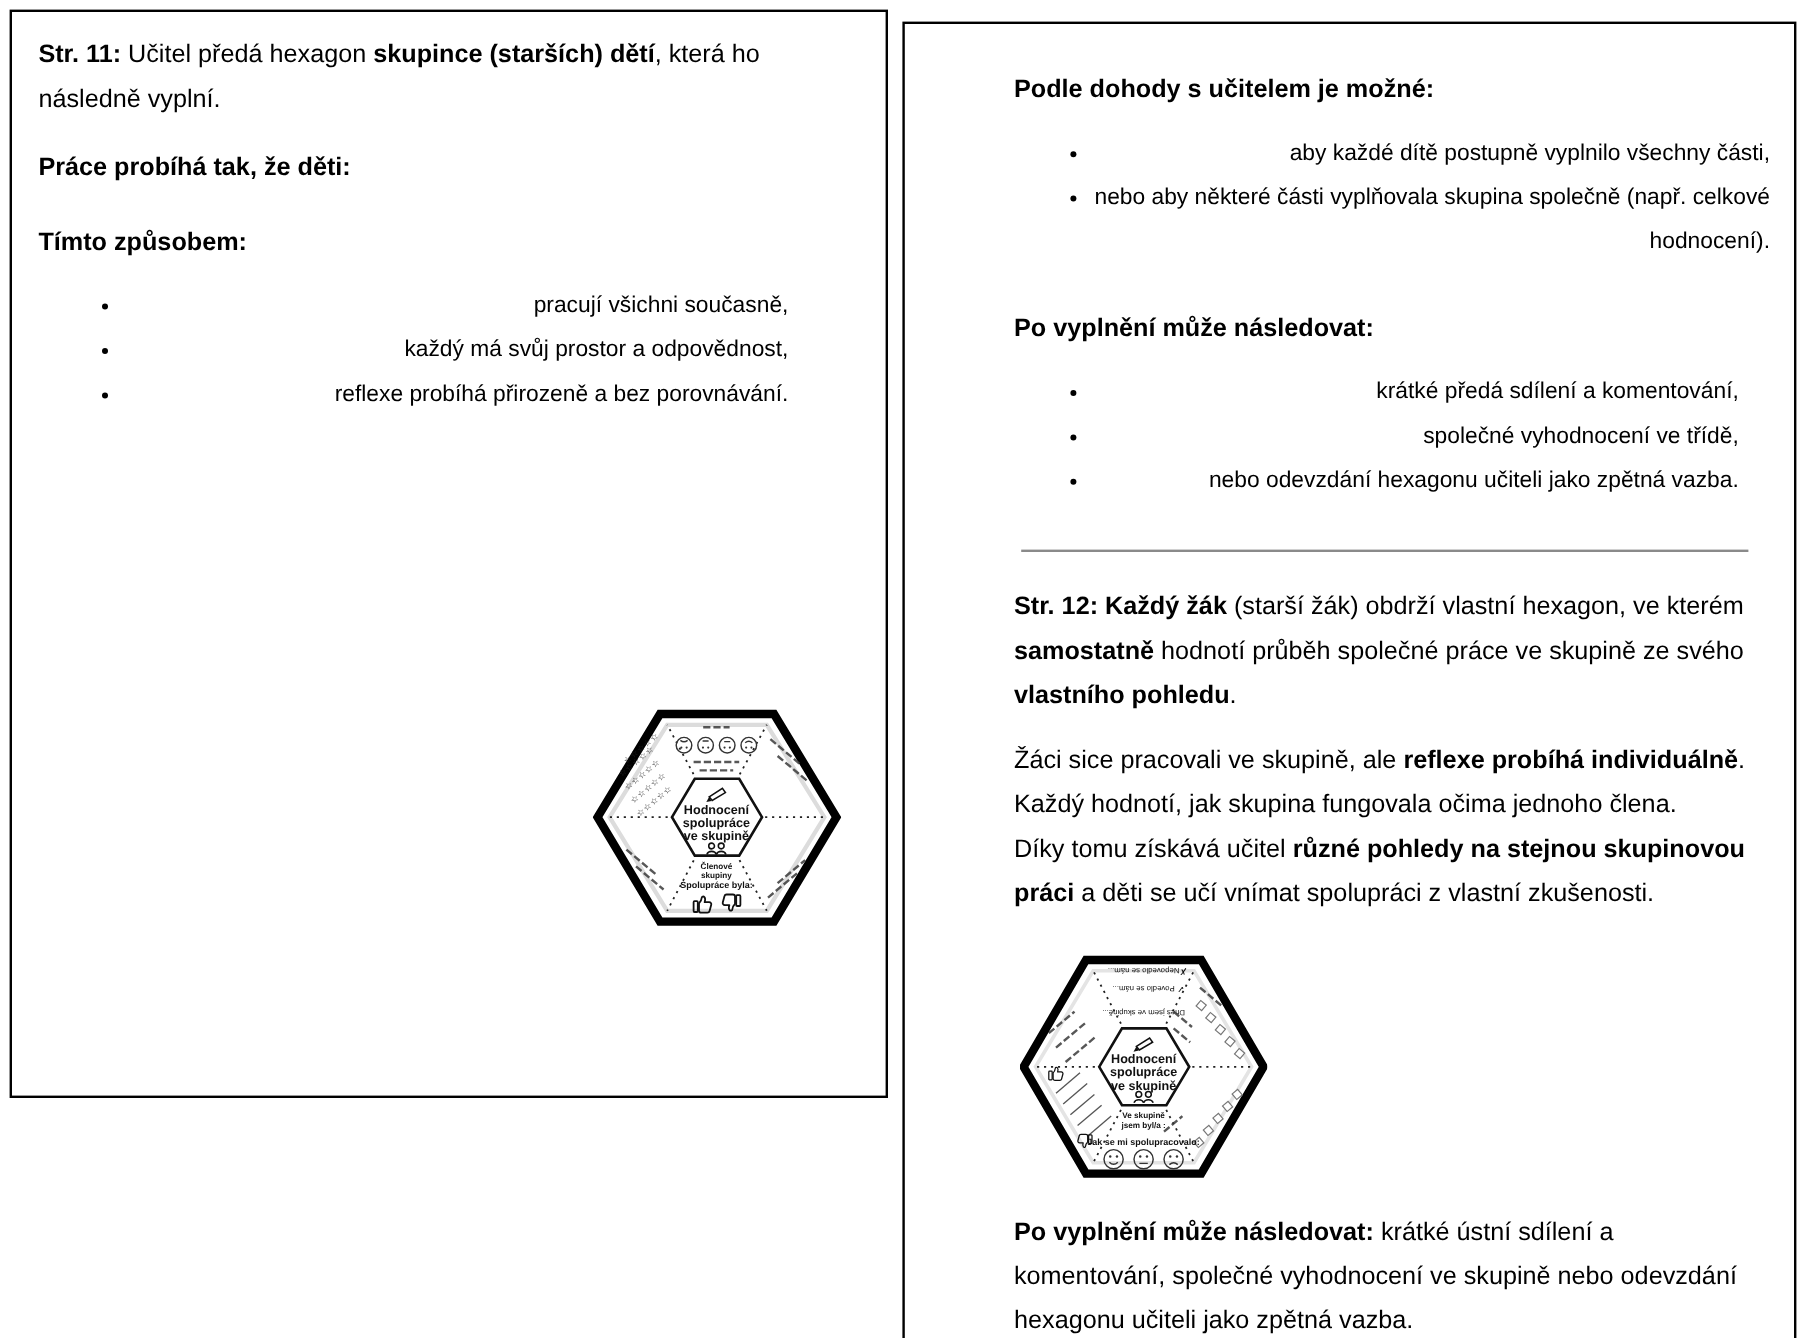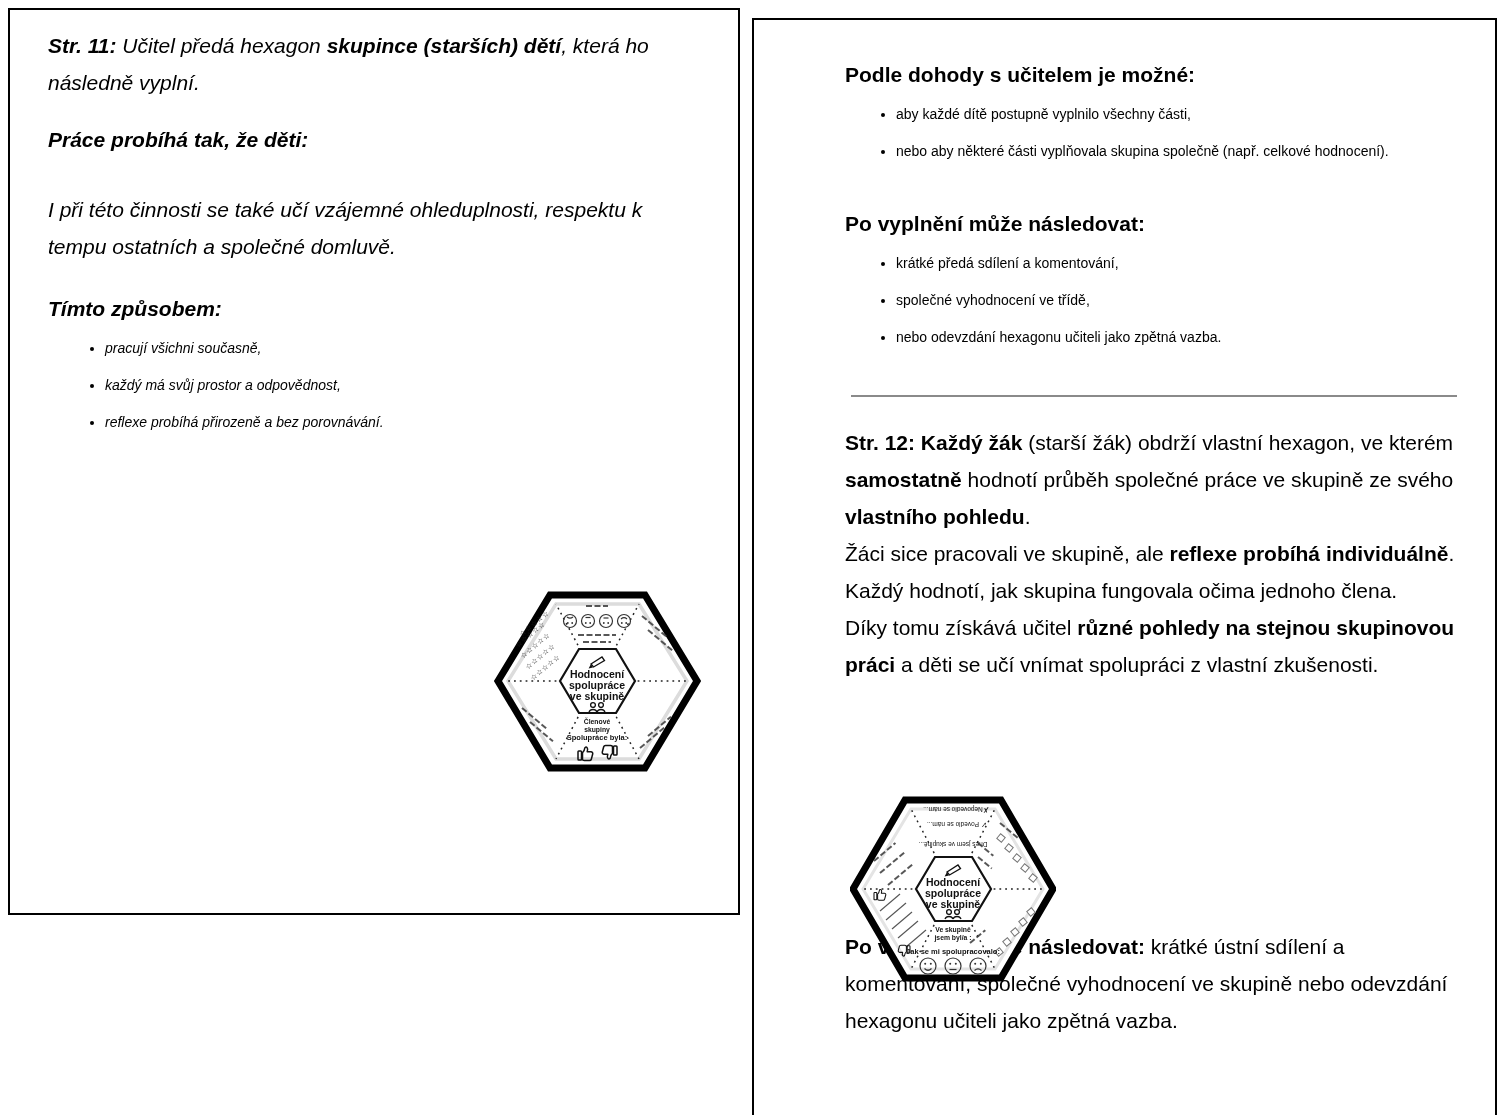--- a/index.html
+++ b/index.html
@@ -11,7 +11,7 @@
   #pageL{left:8px;top:8px;width:732px;height:907px;}
   #pageR{left:752px;top:18px;width:745px;height:1105px;}
   .content{position:absolute;}
-  #pageL .content{left:38px;top:17px;width:652px;font-style:italic;}
+  #pageL .content{left:22px;top:17px;width:652px;}
   #pageR .content{left:91px;top:36px;width:620px;}
   .p{font-size:21px;line-height:37px;margin:0;}
   .hd{font-size:21px;line-height:37px;font-weight:bold;margin:0;}

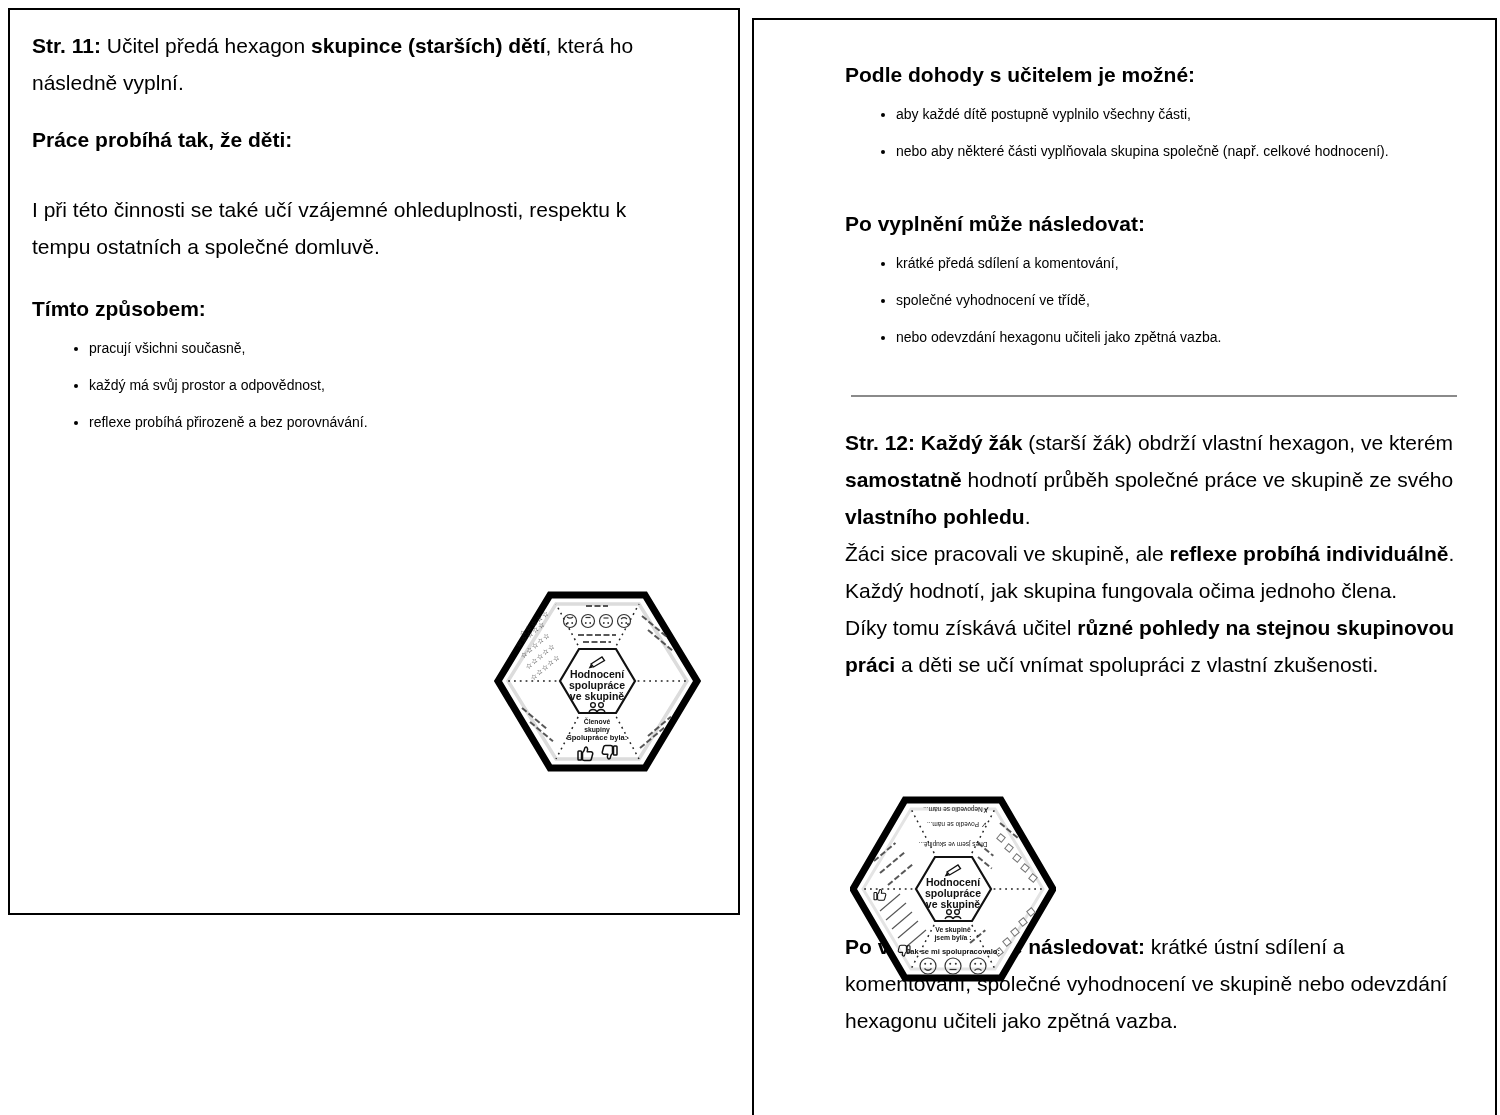--- a/index.html
+++ b/index.html
@@ -15,7 +15,7 @@
   #pageR .content{left:91px;top:36px;width:620px;}
   .p{font-size:21px;line-height:37px;margin:0;}
   .hd{font-size:21px;line-height:37px;font-weight:bold;margin:0;}
-  ul.doc{margin:3px;font-size:14px;line-height:37px;padding-left:54px;list-style:disc;}
+  ul.doc{margin:16px;font-size:19px;line-height:37px;padding-left:54px;list-style:disc;text-align:right;}
   #pageR ul.doc{padding-left:48px;}
   .pL-p2{margin-top:14px;}
   .pL-h1{margin-top:20px;}

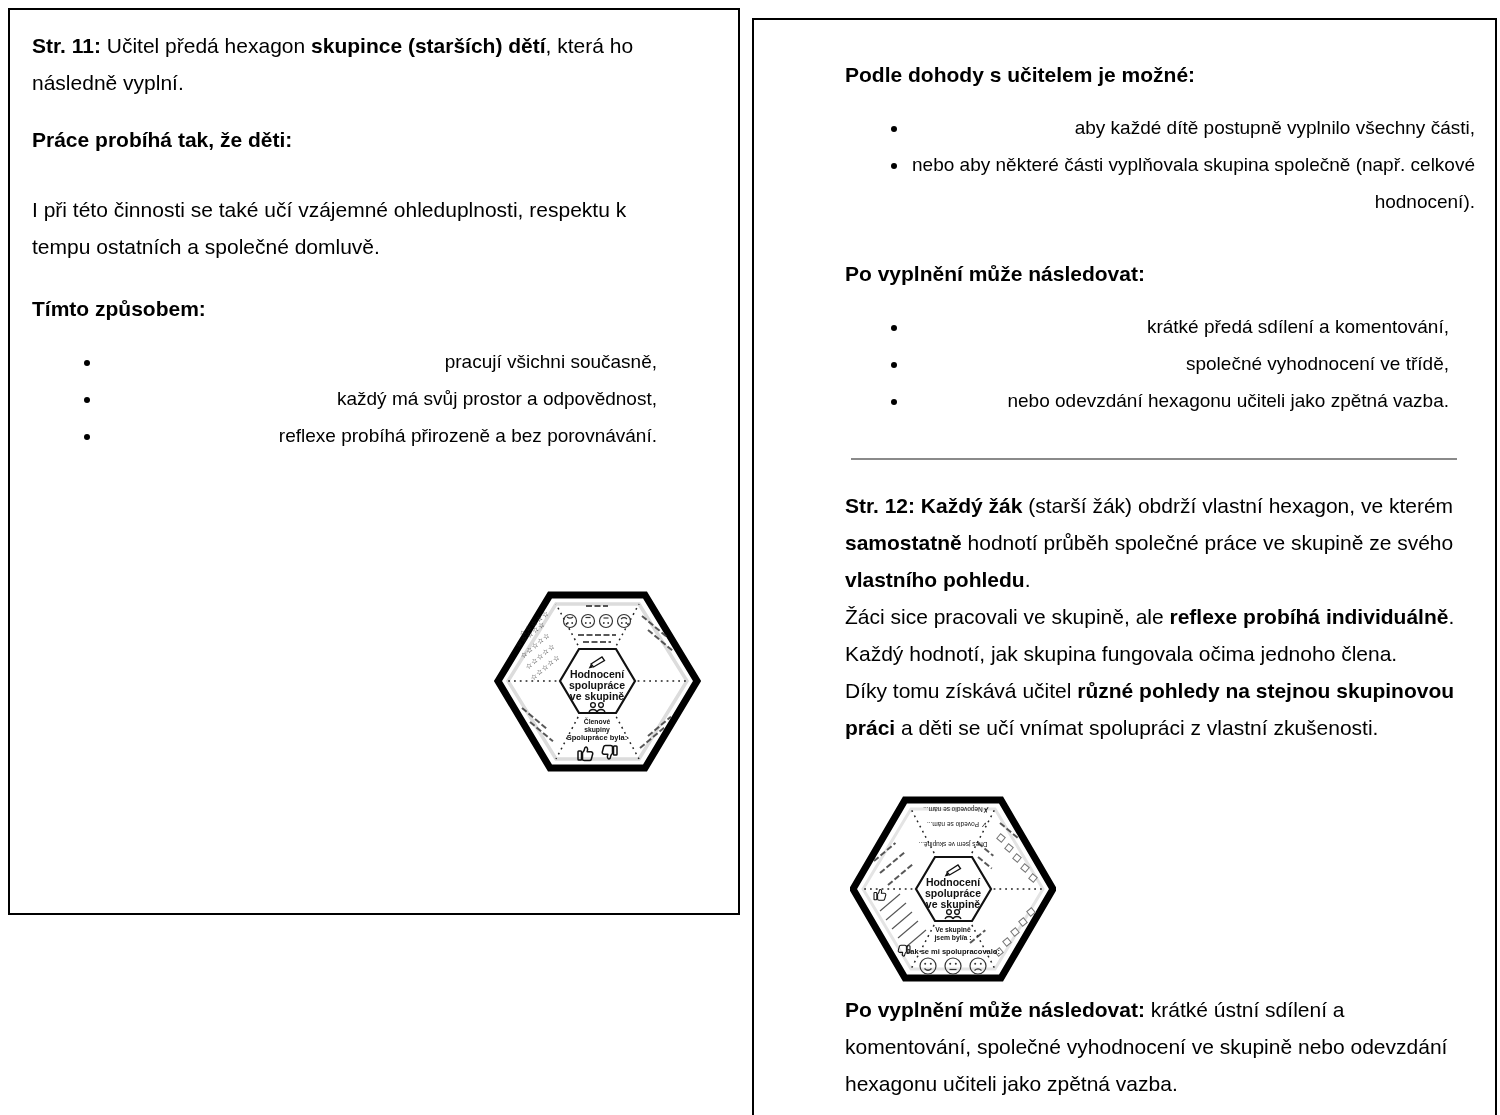--- a/index.html
+++ b/index.html
@@ -50,7 +50,6 @@
   <div class="content">
     <p class="p"><strong>Str. 11:</strong><span> Učitel předá hexagon </span><strong>skupince (starších) dětí</strong><span>, která ho následně vyplní.</span></p>
     <p class="hd pL-h1">Práce probíhá tak, že děti:</p>
-    <p class="p pL-p3"><span>I při této činnosti se také učí vzájemné ohleduplnosti, respektu k tempu ostatních a společné domluvě.</span></p>
     <p class="hd pL-h2">Tímto způsobem:</p>
     <ul class="doc pL-ul2">
         <li>pracují všichni současně,</li>

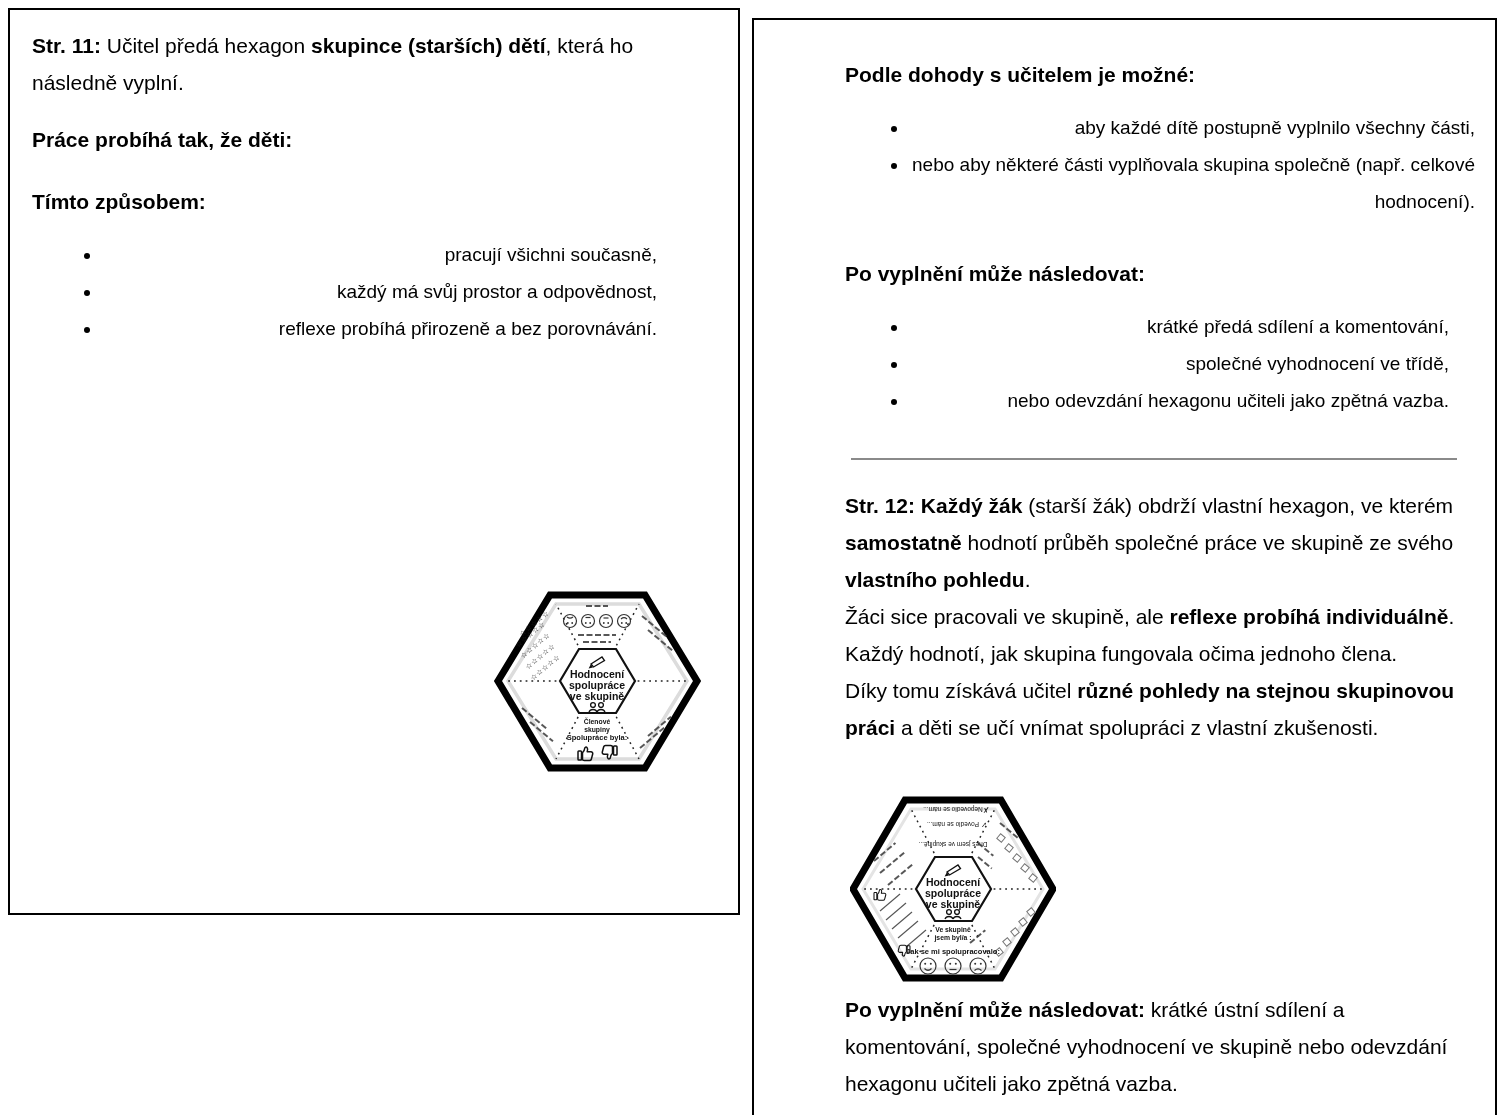--- a/index.html
+++ b/index.html
@@ -28,7 +28,7 @@
   .pR-ul2{margin-top:13px;}
   .divider{border:none;height:2px;background:#8a8a8a;width:606px;margin:39px 0 0 6px;}
   .pR-p1{margin-top:27px;}
-  .pR-p2{}
+  .pR-p2{margin-top:17px;}
   .pR-p3{margin-top:245px;}
   .hex{position:absolute;}
   #hexL{left:484px;top:578px;}

